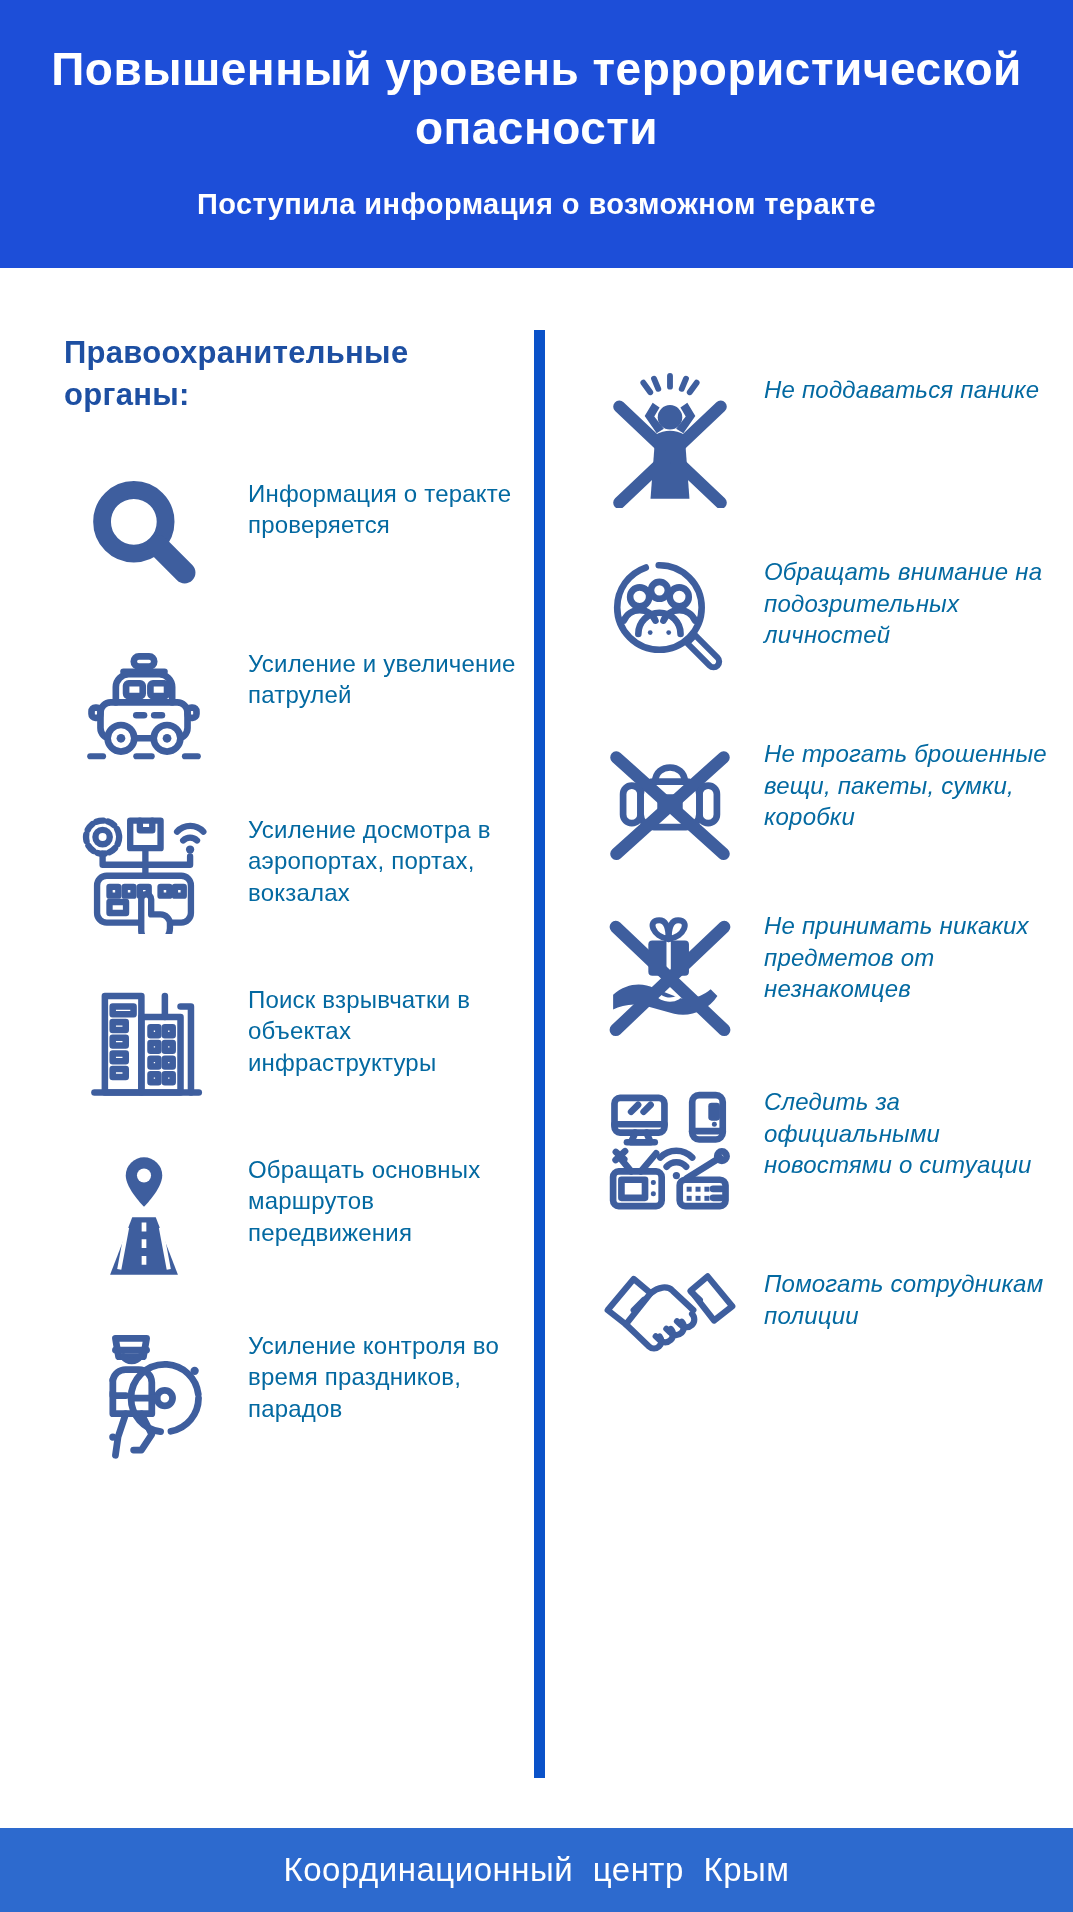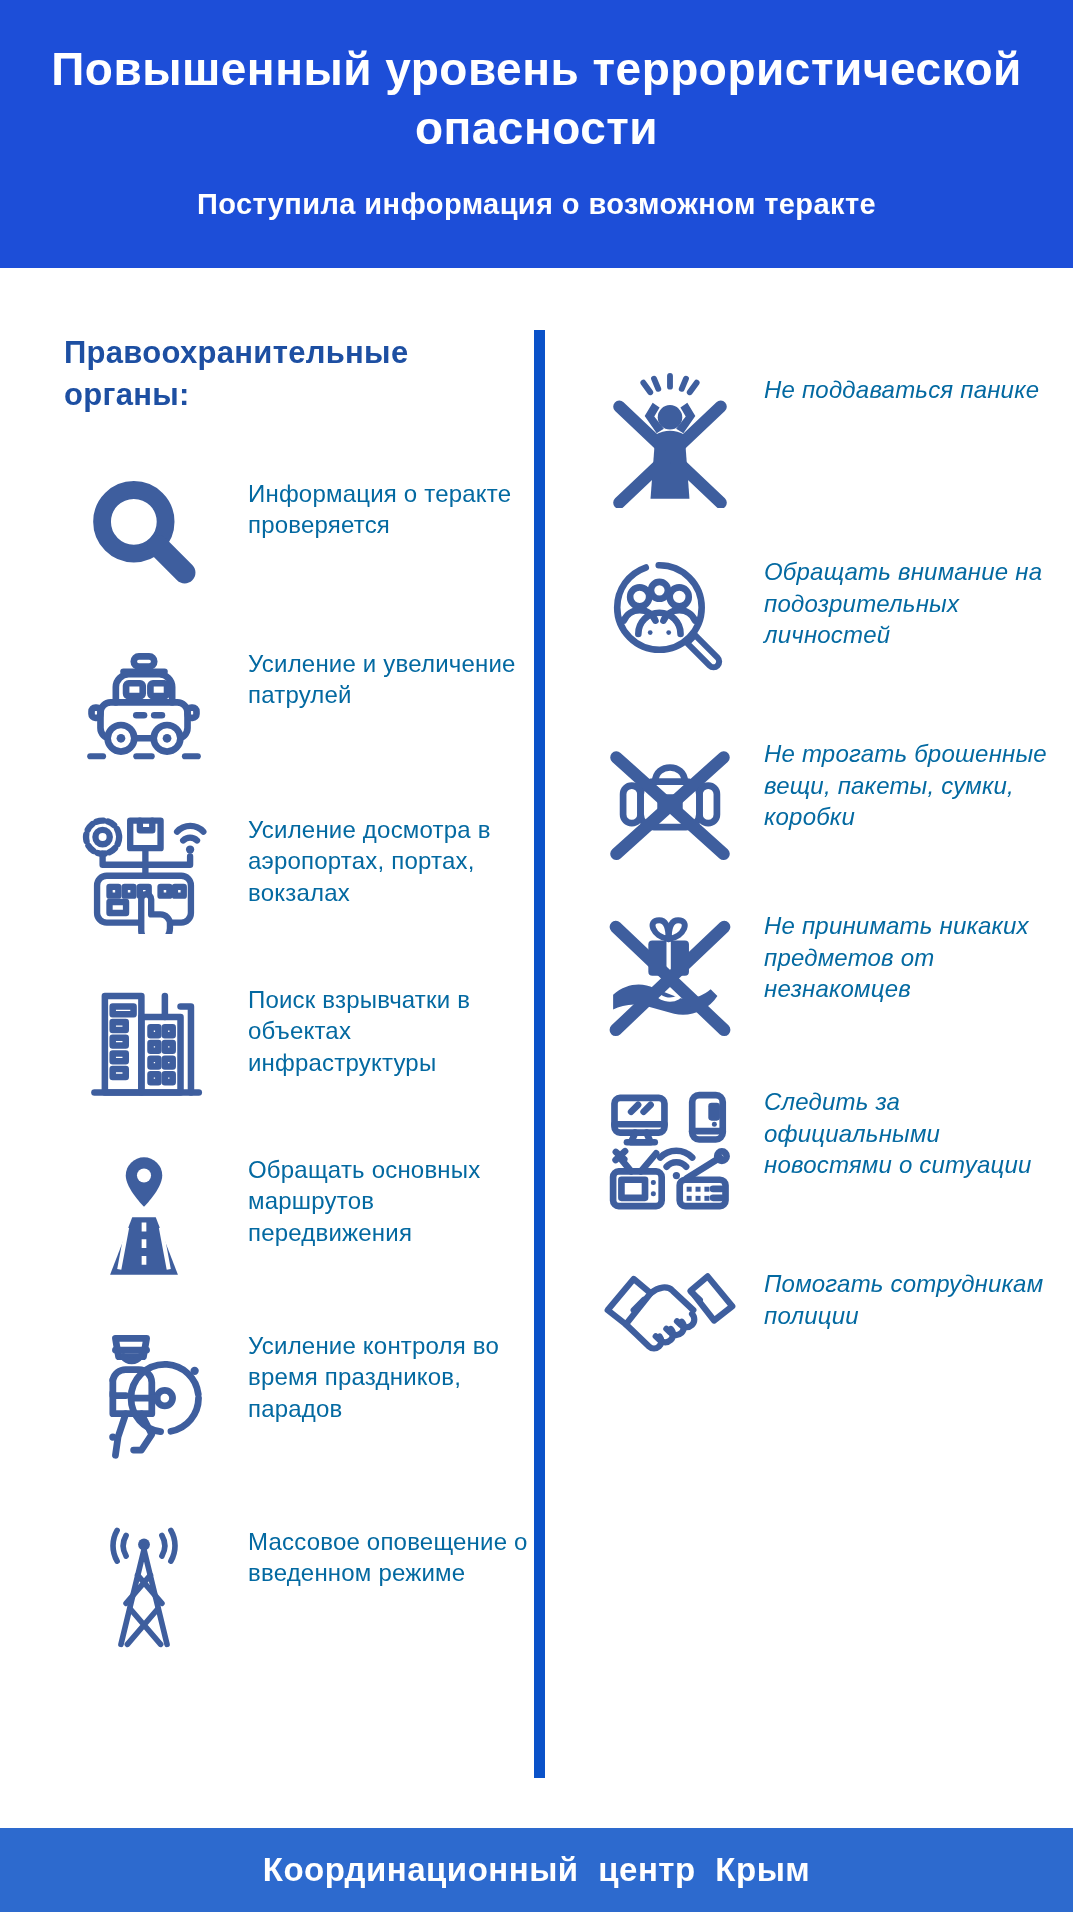--- a/index.html
+++ b/index.html
@@ -257,22 +257,6 @@
           <span class="item-text">Усиление контроля во время праздников, парадов</span>
         </div>
 
-        <div class="item">
-          <span class="icon-cell">
-            <svg width="118" height="128" viewBox="0 0 46 50">
-              <g class="ic" stroke-width="2.2">
-                <circle cx="23" cy="8" r="2.3" fill="#3e5e9e" stroke="none"></circle>
-                <path d="M23 10 L14 47 M23 10 L32 47"></path>
-                <path d="M20.5 20 L30 31 M25.5 20 L16 31 M17.5 33 L29.5 47 M28.5 33 L16.5 47"></path>
-                <path d="M16 4.5 a8 8 0 0 0 0 8"></path>
-                <path d="M12.5 2.5 a12 12 0 0 0 0 12"></path>
-                <path d="M30 4.5 a8 8 0 0 1 0 8"></path>
-                <path d="M33.5 2.5 a12 12 0 0 1 0 12"></path>
-              </g>
-            </svg>
-          </span>
-          <span class="item-text">Массовое оповещение о введенном режиме</span>
-        </div>
 
       </div>
     </div>

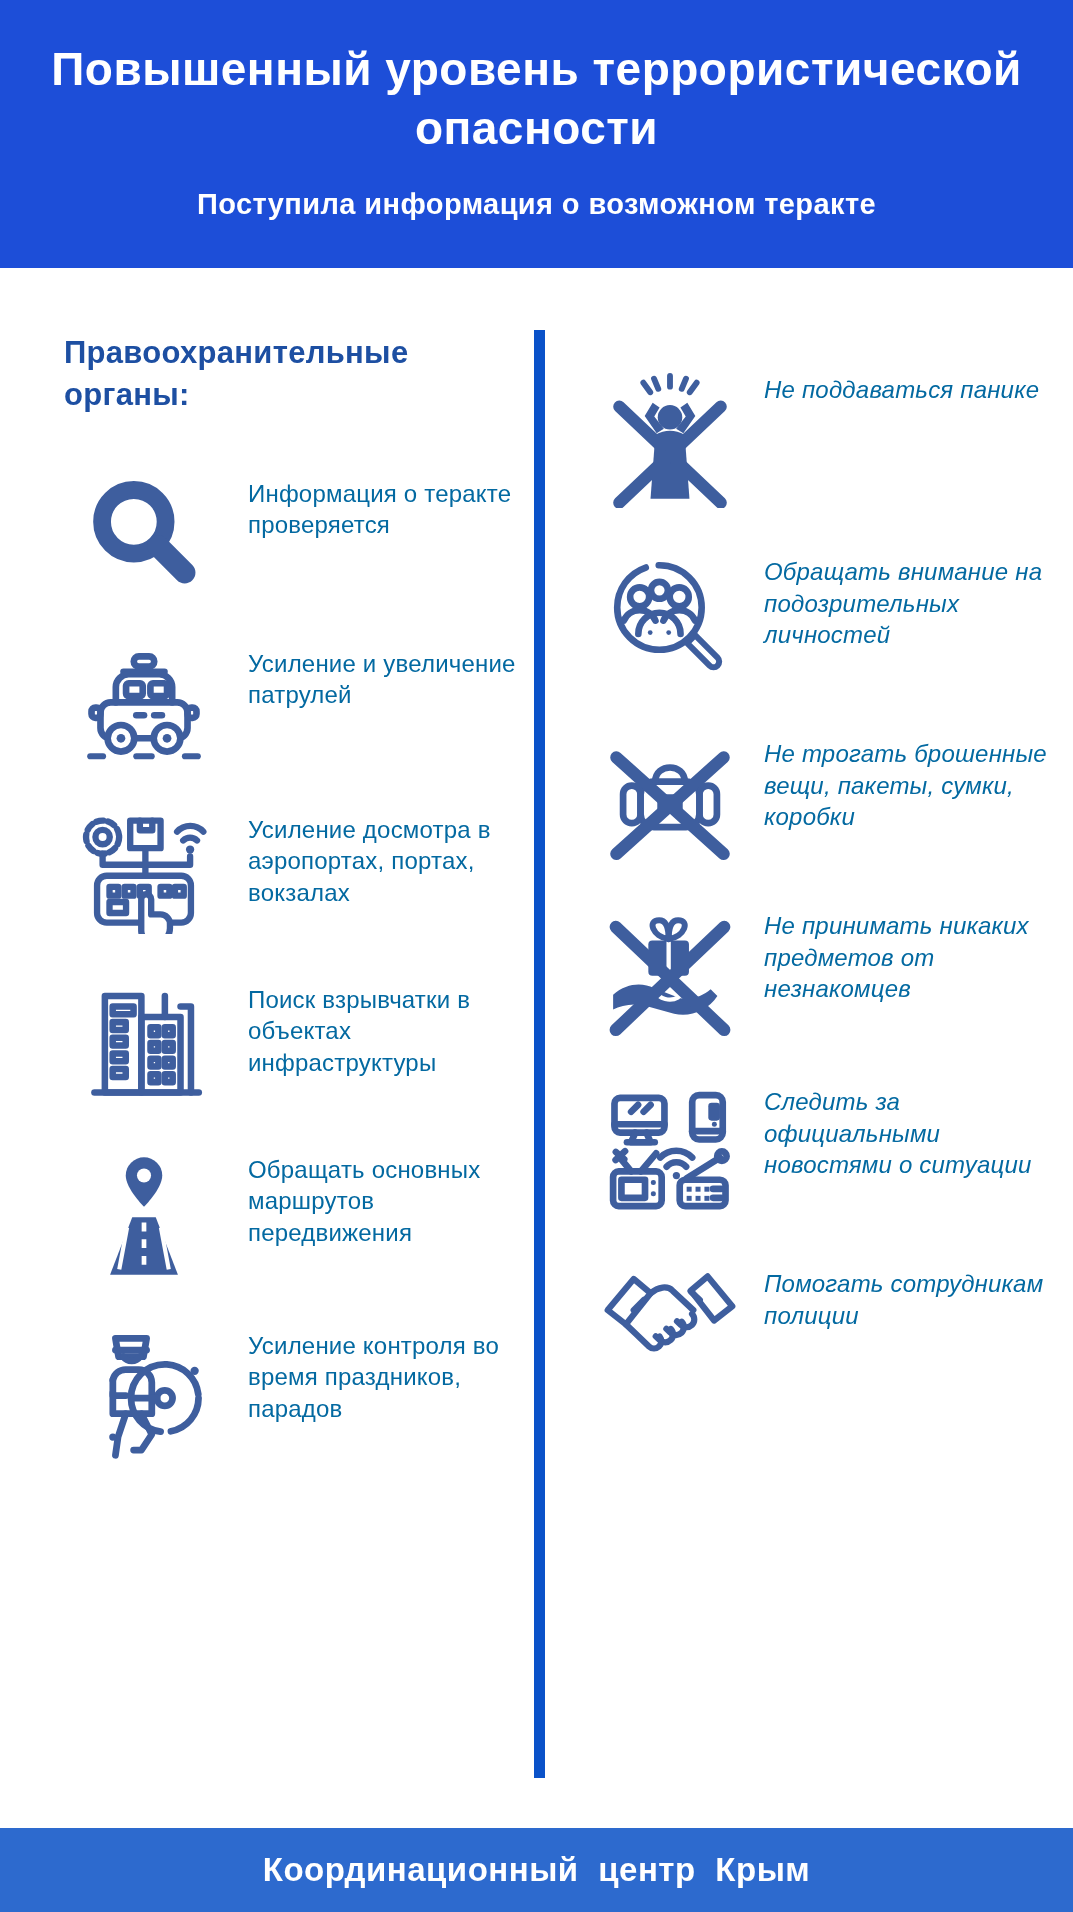--- a/index.html
+++ b/index.html
@@ -103,7 +103,7 @@
   .footer .footer-text{
     color:#ffffff;
     font-size:33px;
-    font-weight:700;
+    font-weight:400;
     letter-spacing:.5px;
     word-spacing:10px;
   }

